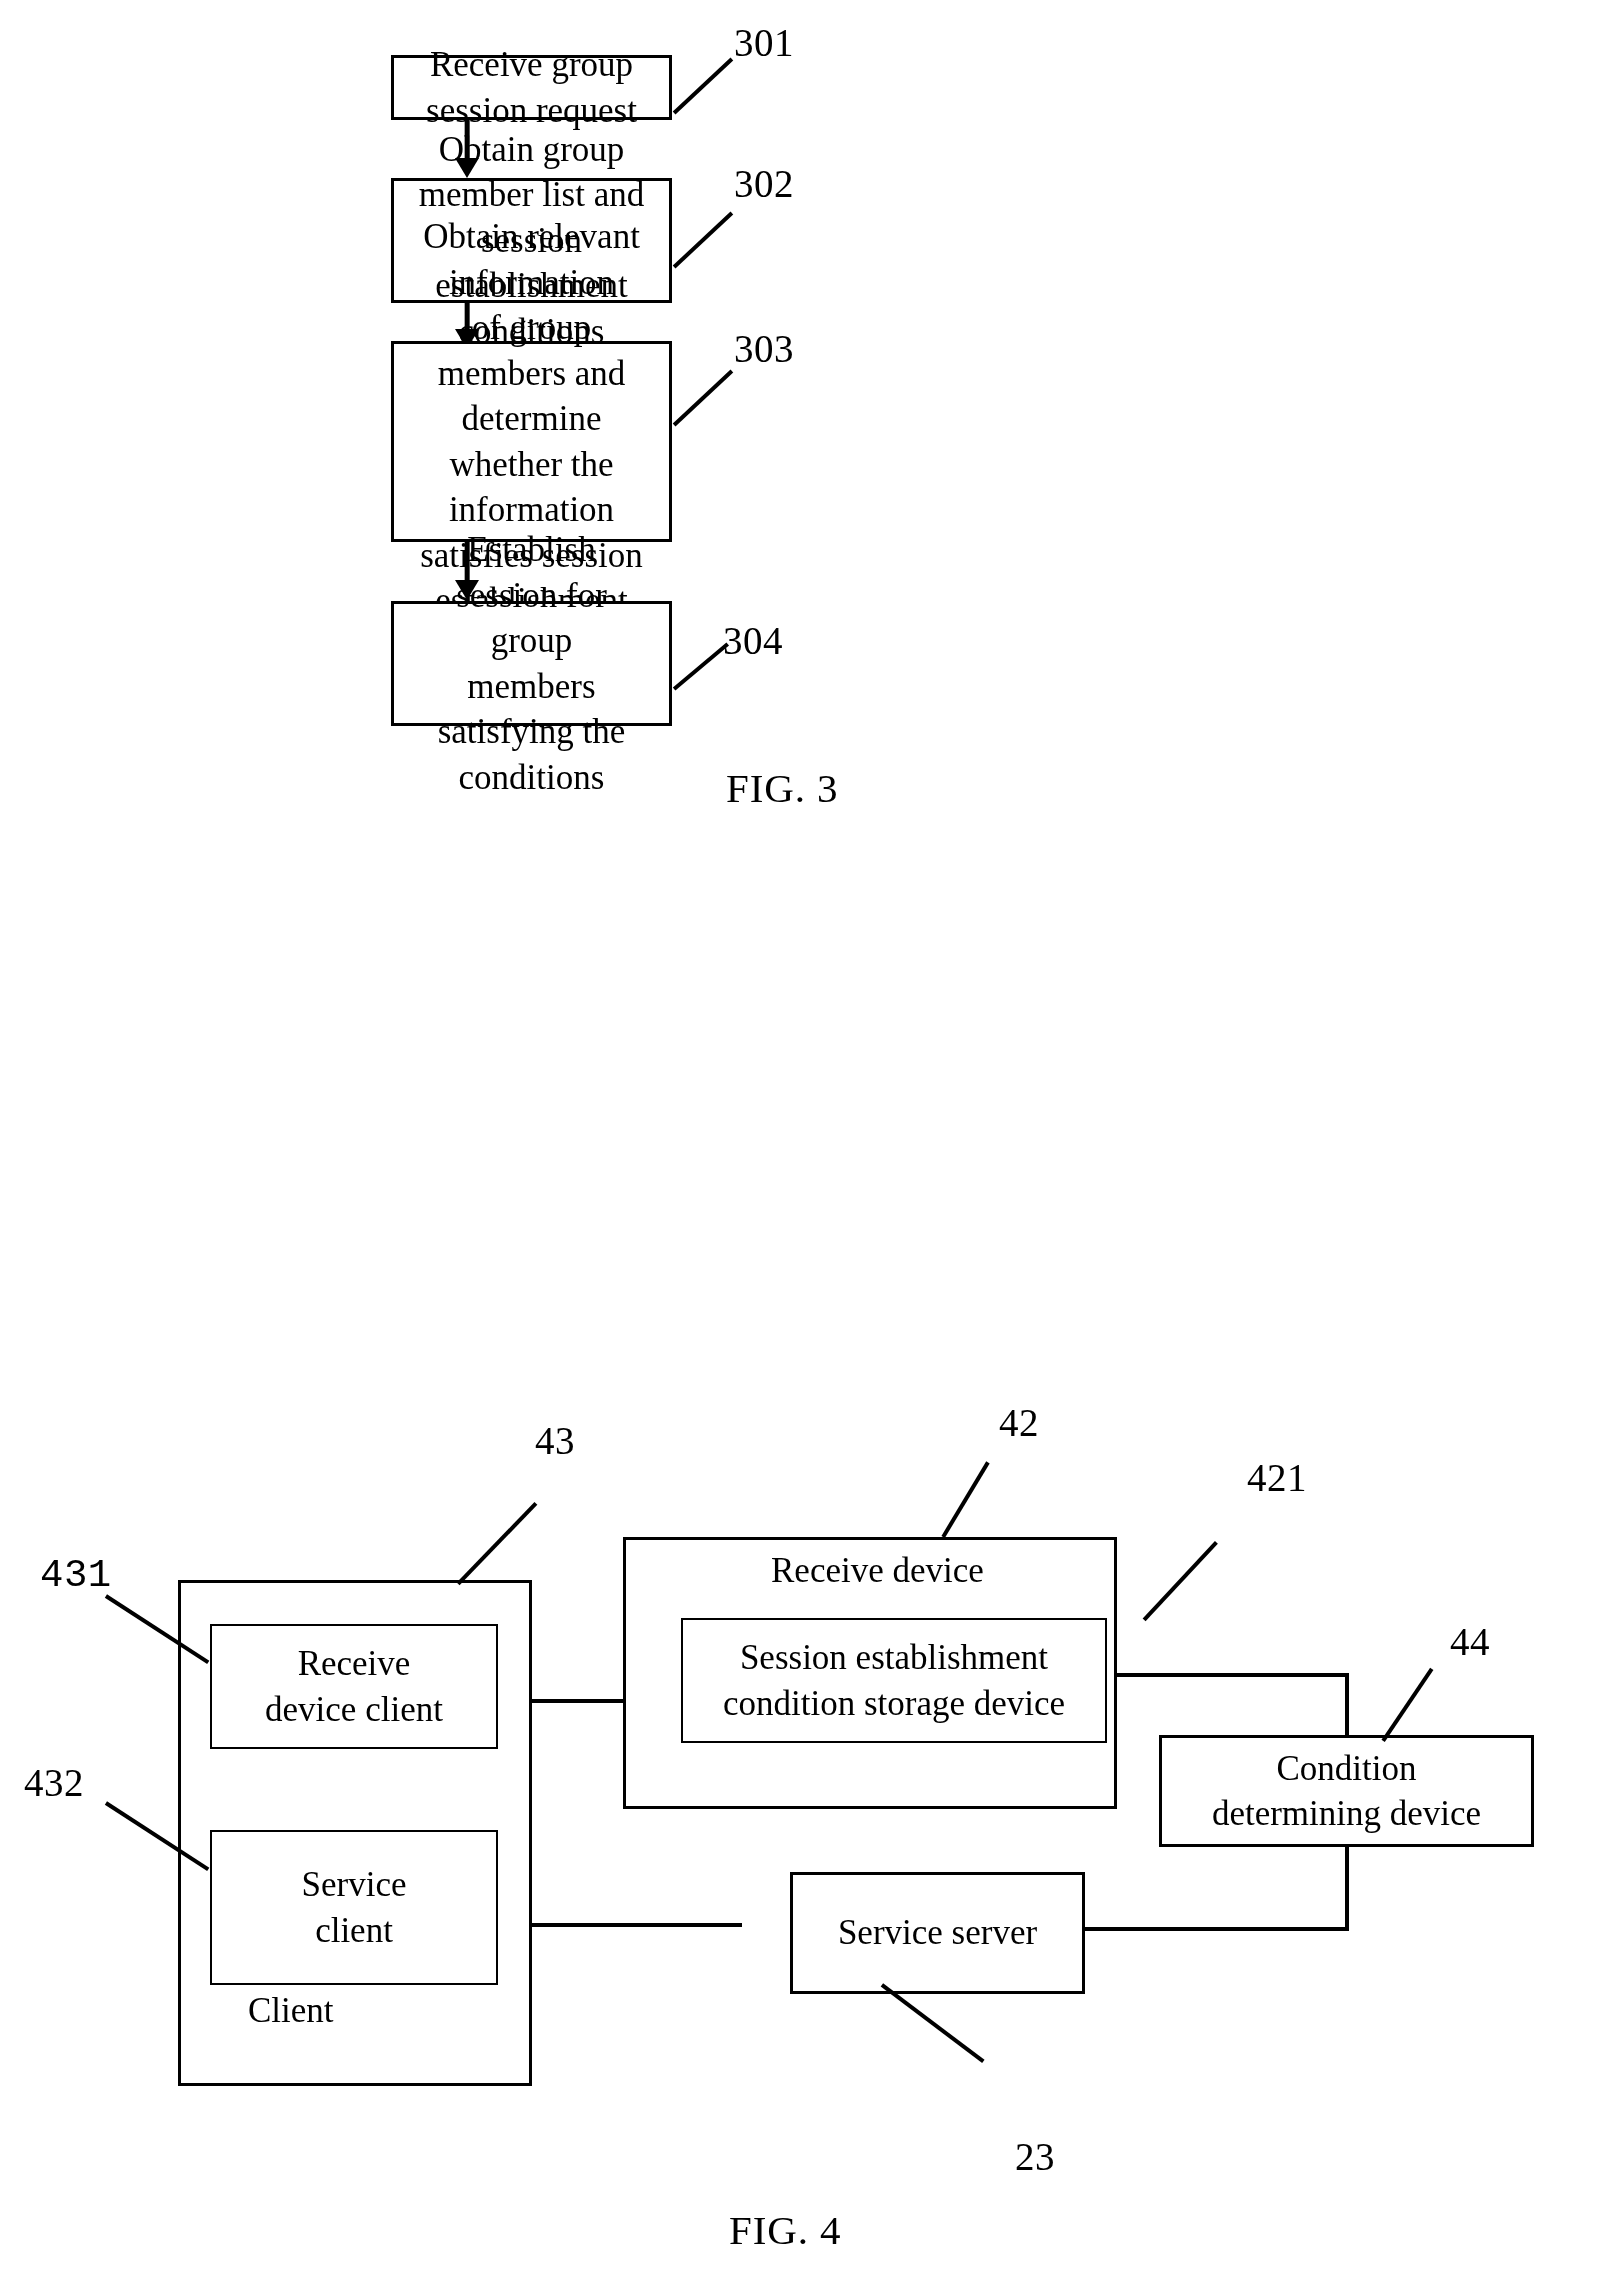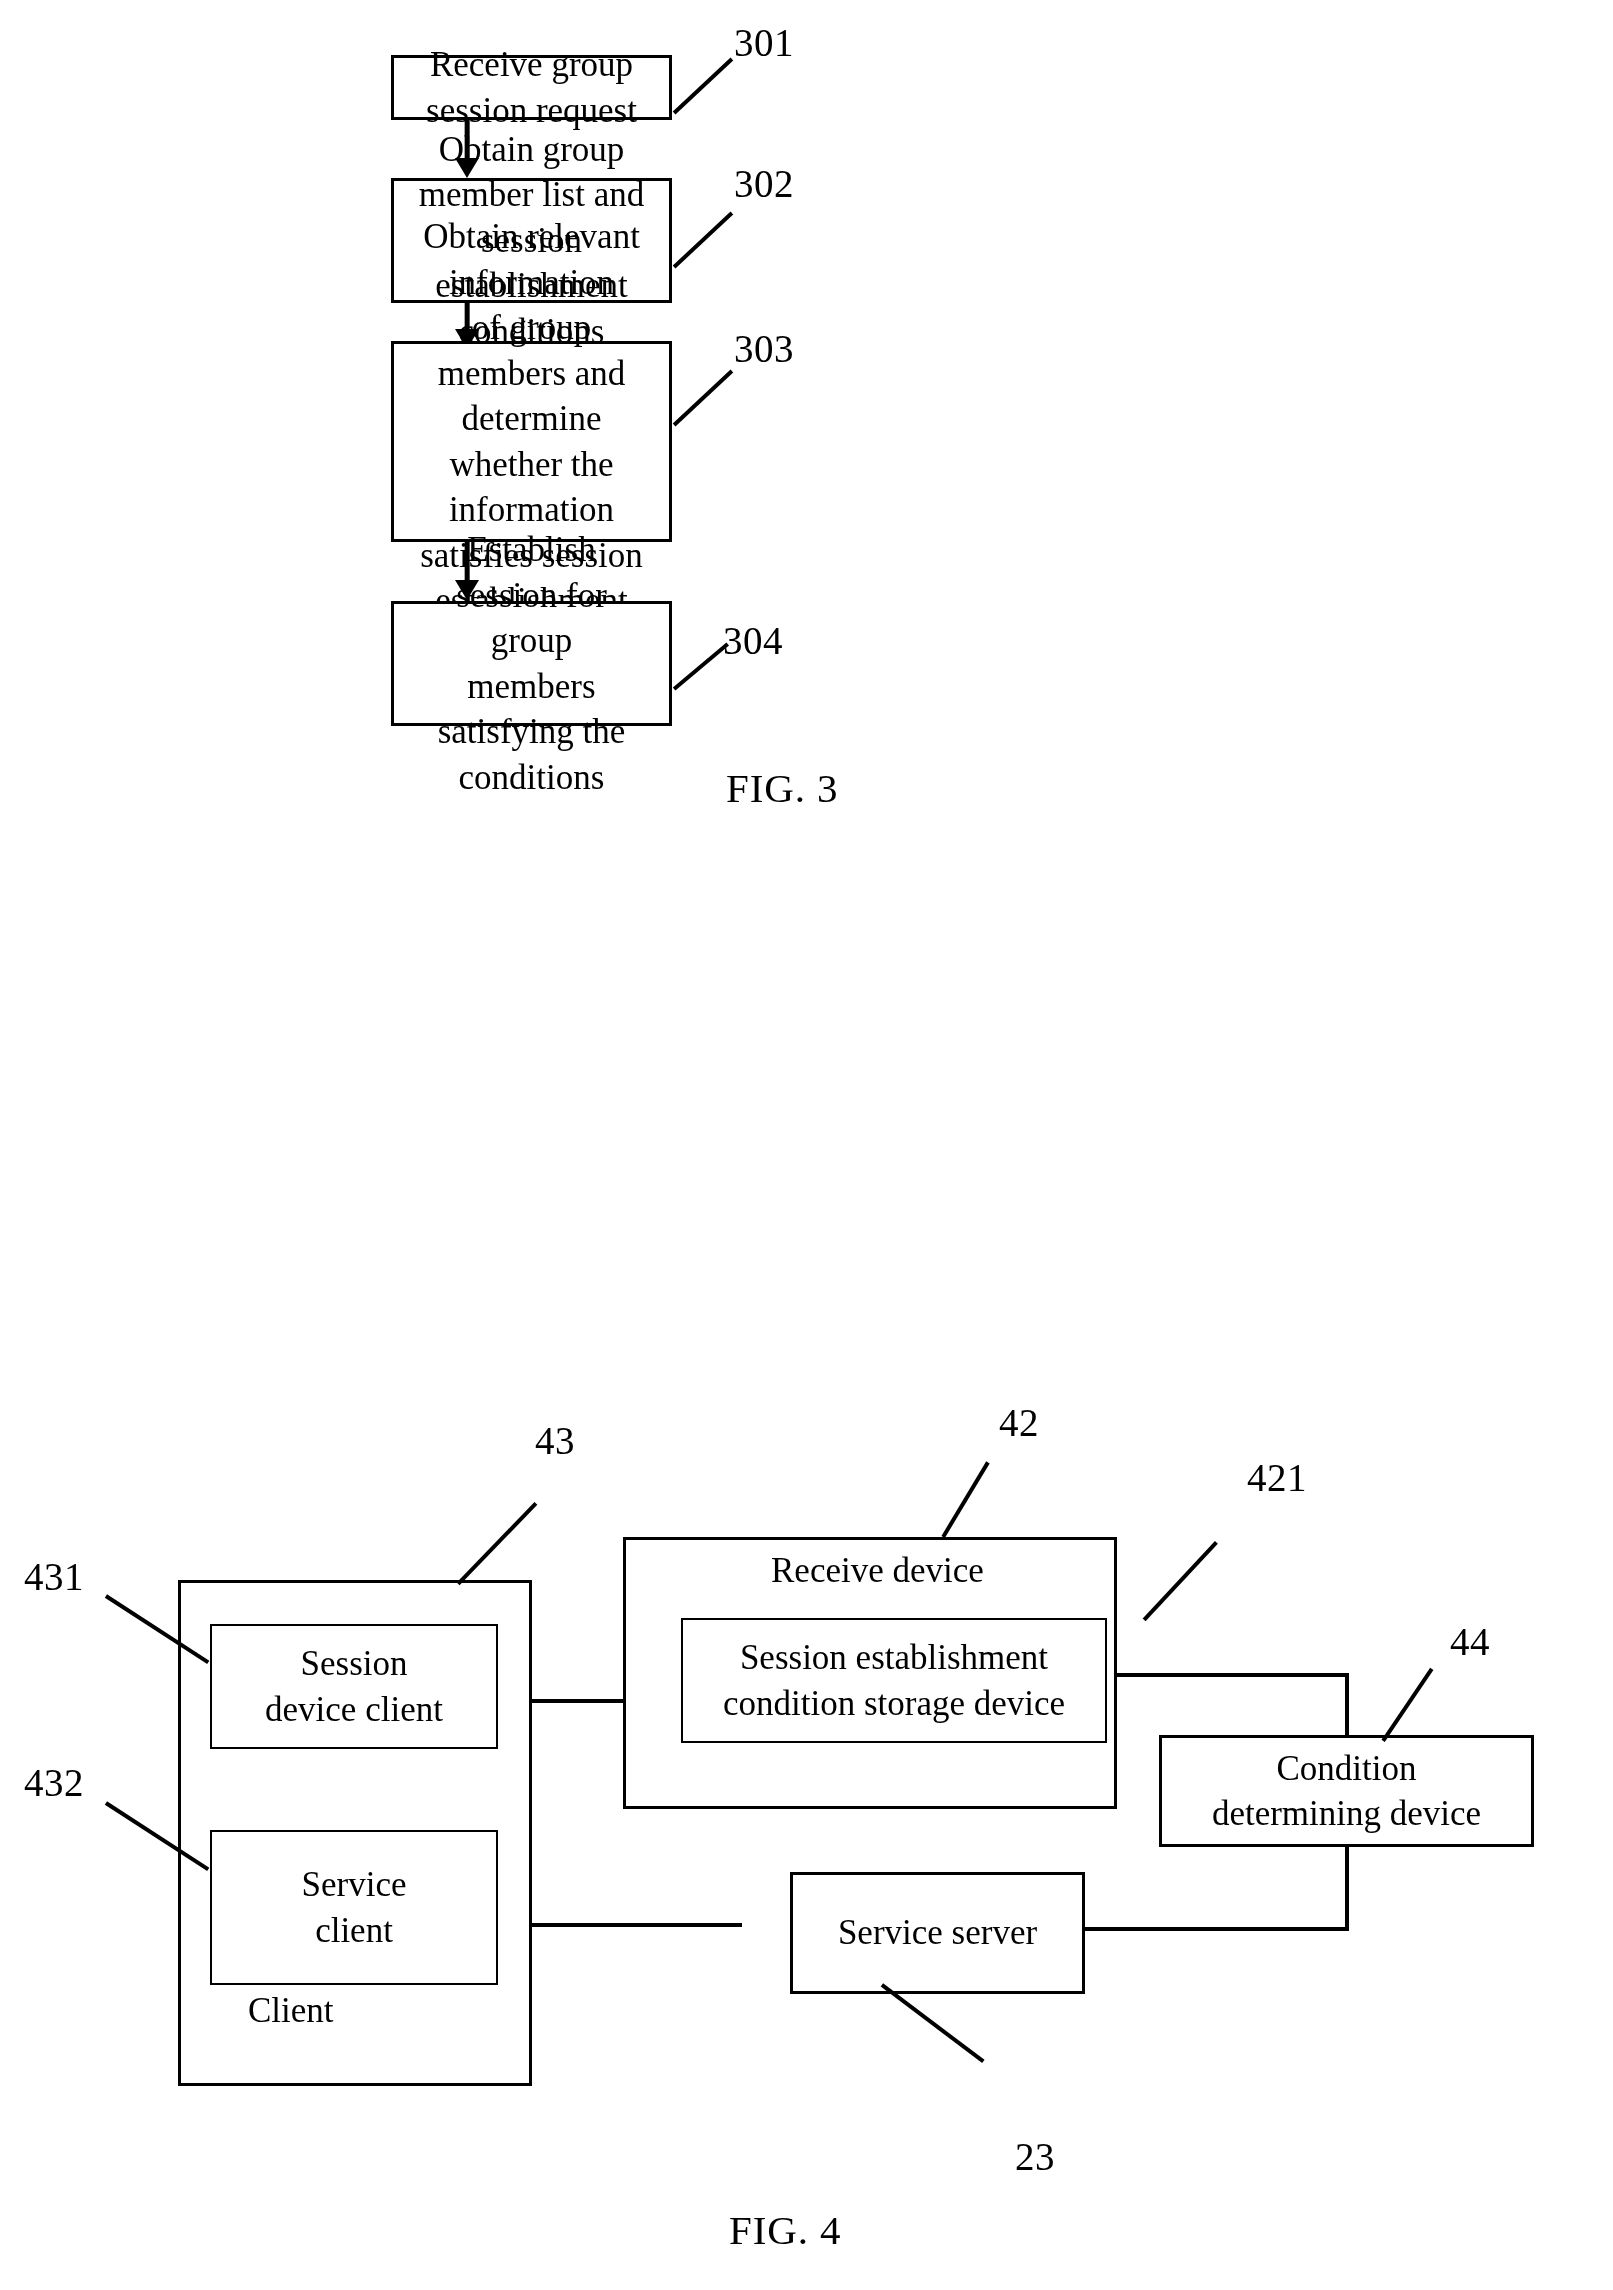--- a/index.html
+++ b/index.html
@@ -191,7 +191,7 @@
     <span>device client</span>
   </div>
   <div class="leader" style="left:106px; top:1594px; width:122px; transform: rotate(33deg);"></div>
-  <div class="ref" style="left:24px; top:1554px;">431</div>
+  <div class="ref" style="left:40px; top:1554px;font-family:Liberation Mono, monospace;">431</div>
 
   <div class="box thin box-multiline" style="left:210px; top:1830px; width:288px; height:155px;">
     <span>Service</span>

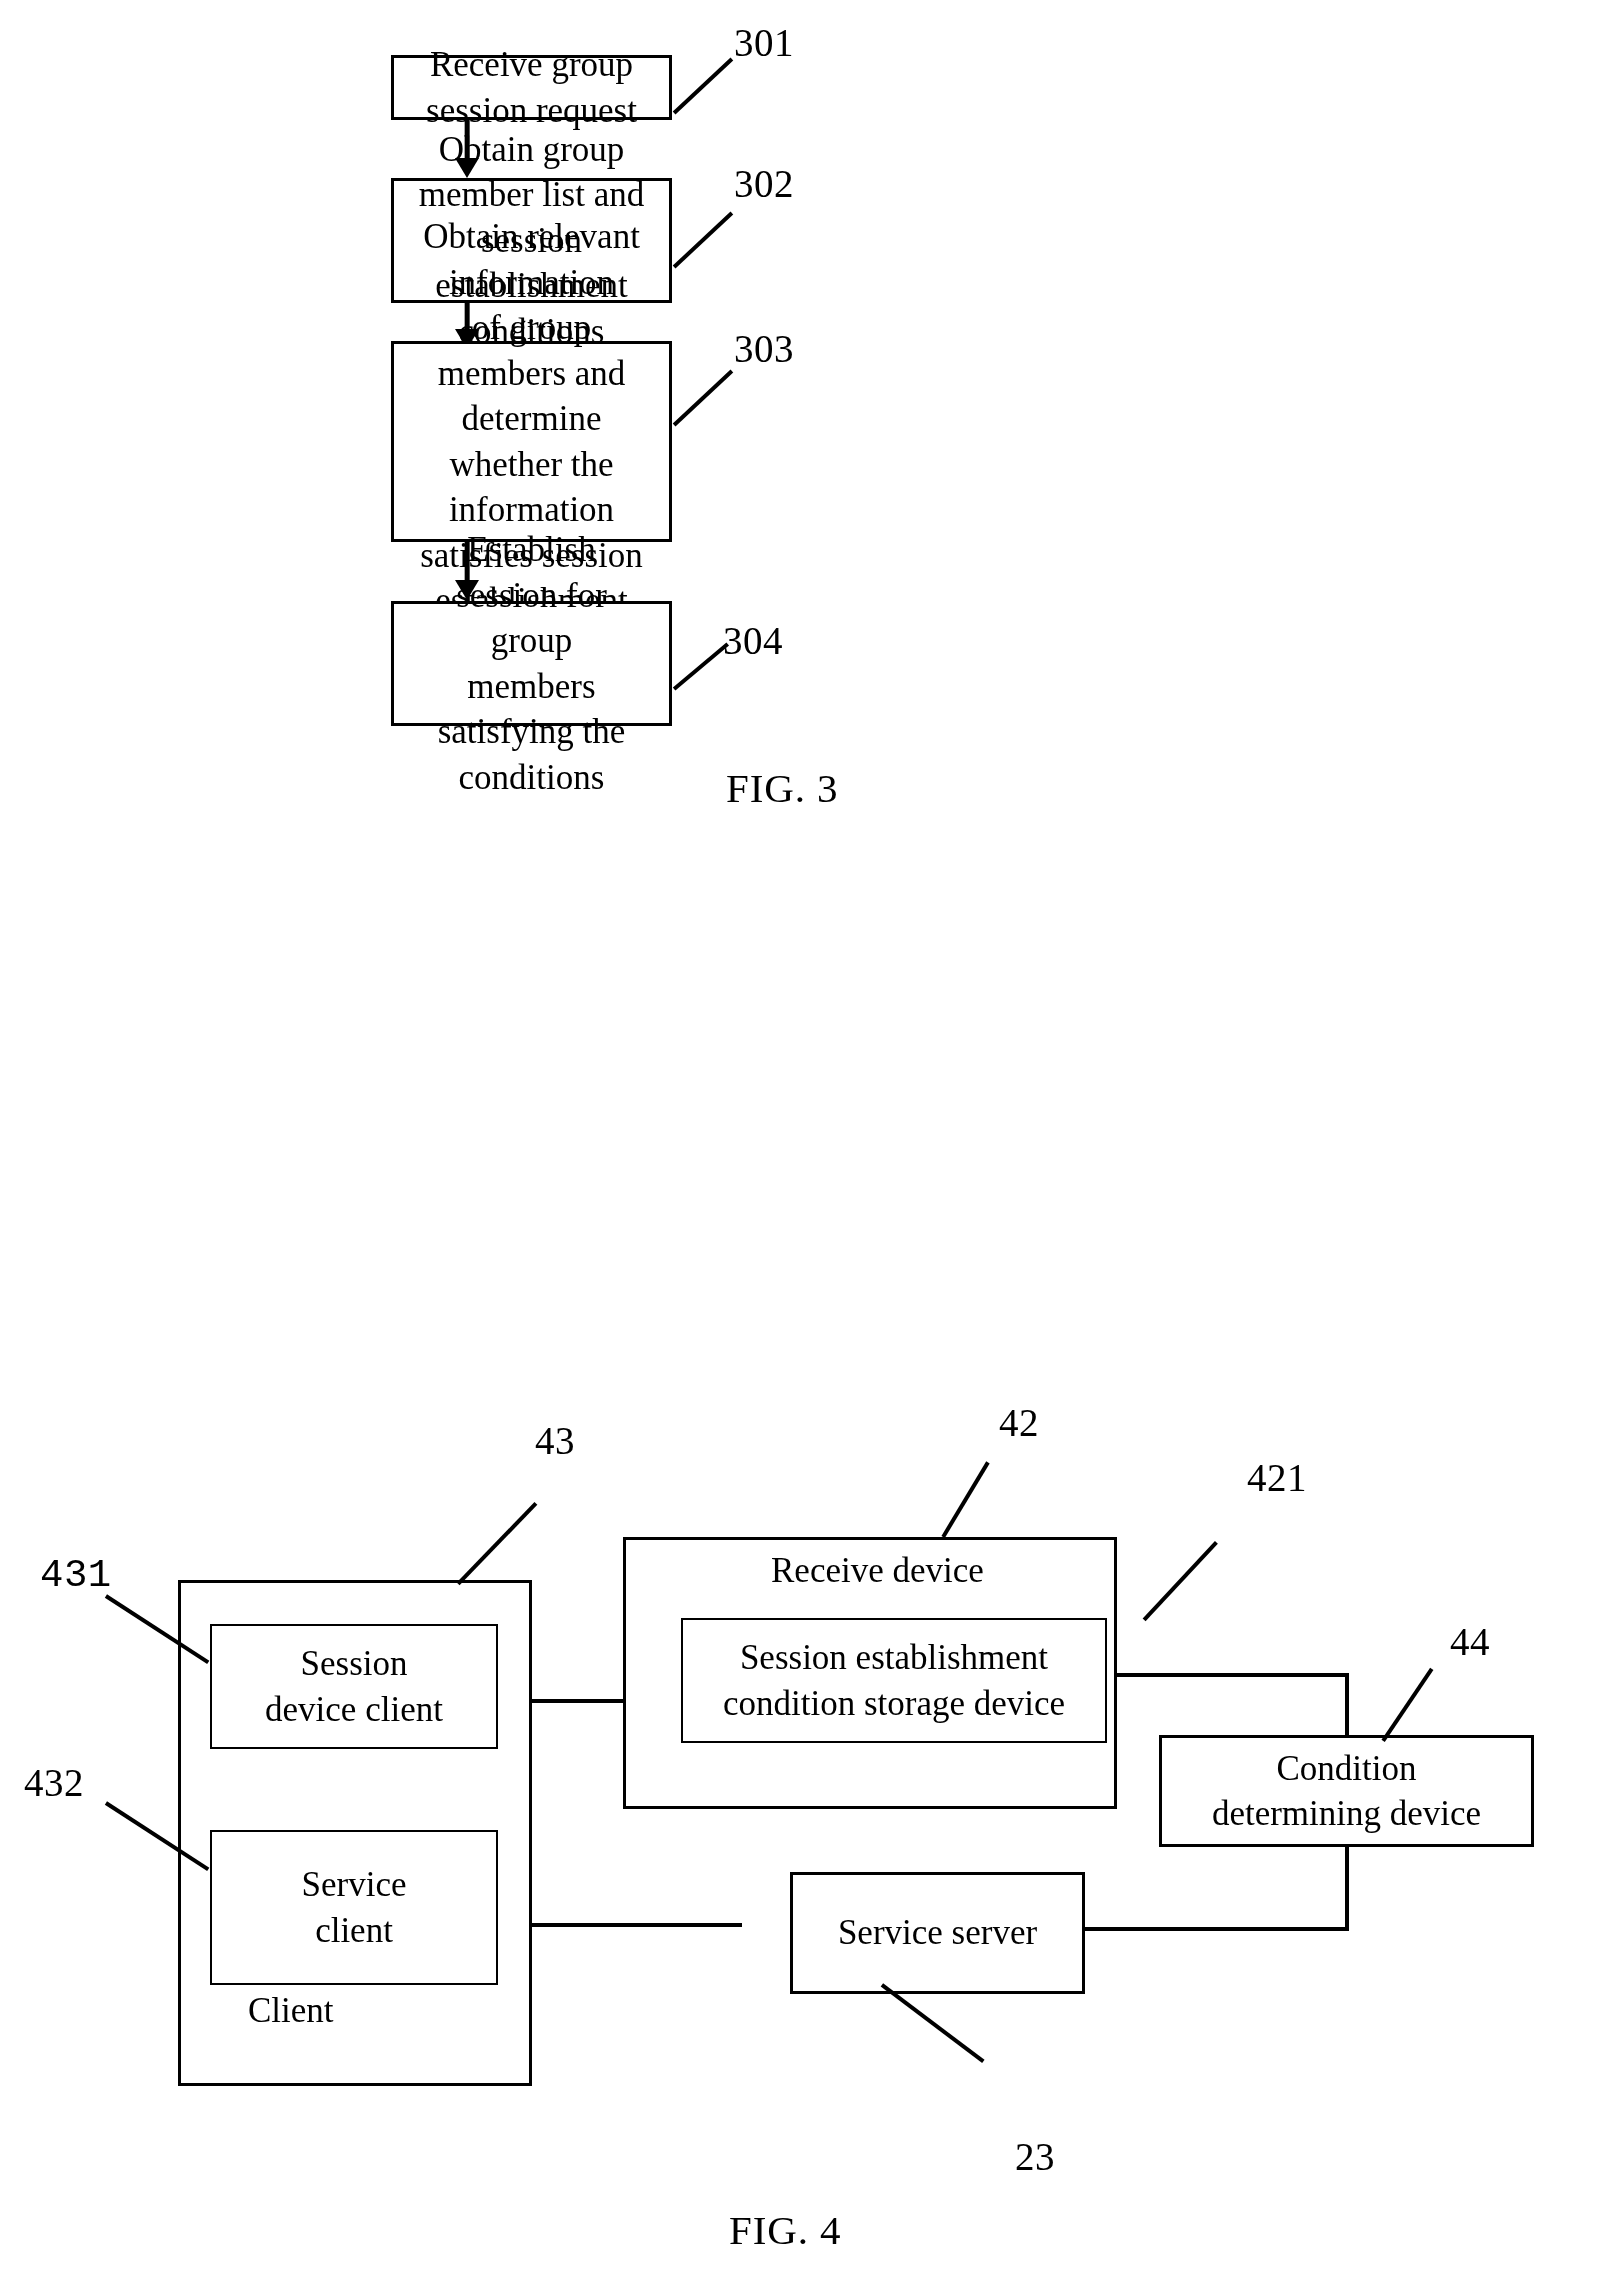--- a/index.html
+++ b/index.html
@@ -187,7 +187,7 @@
   <div class="ref" style="left:535px; top:1418px;">43</div>
 
   <div class="box thin box-multiline" style="left:210px; top:1624px; width:288px; height:125px;">
-    <span>Session</span>
+    <span>Receive</span>
     <span>device client</span>
   </div>
   <div class="leader" style="left:106px; top:1594px; width:122px; transform: rotate(33deg);"></div>

